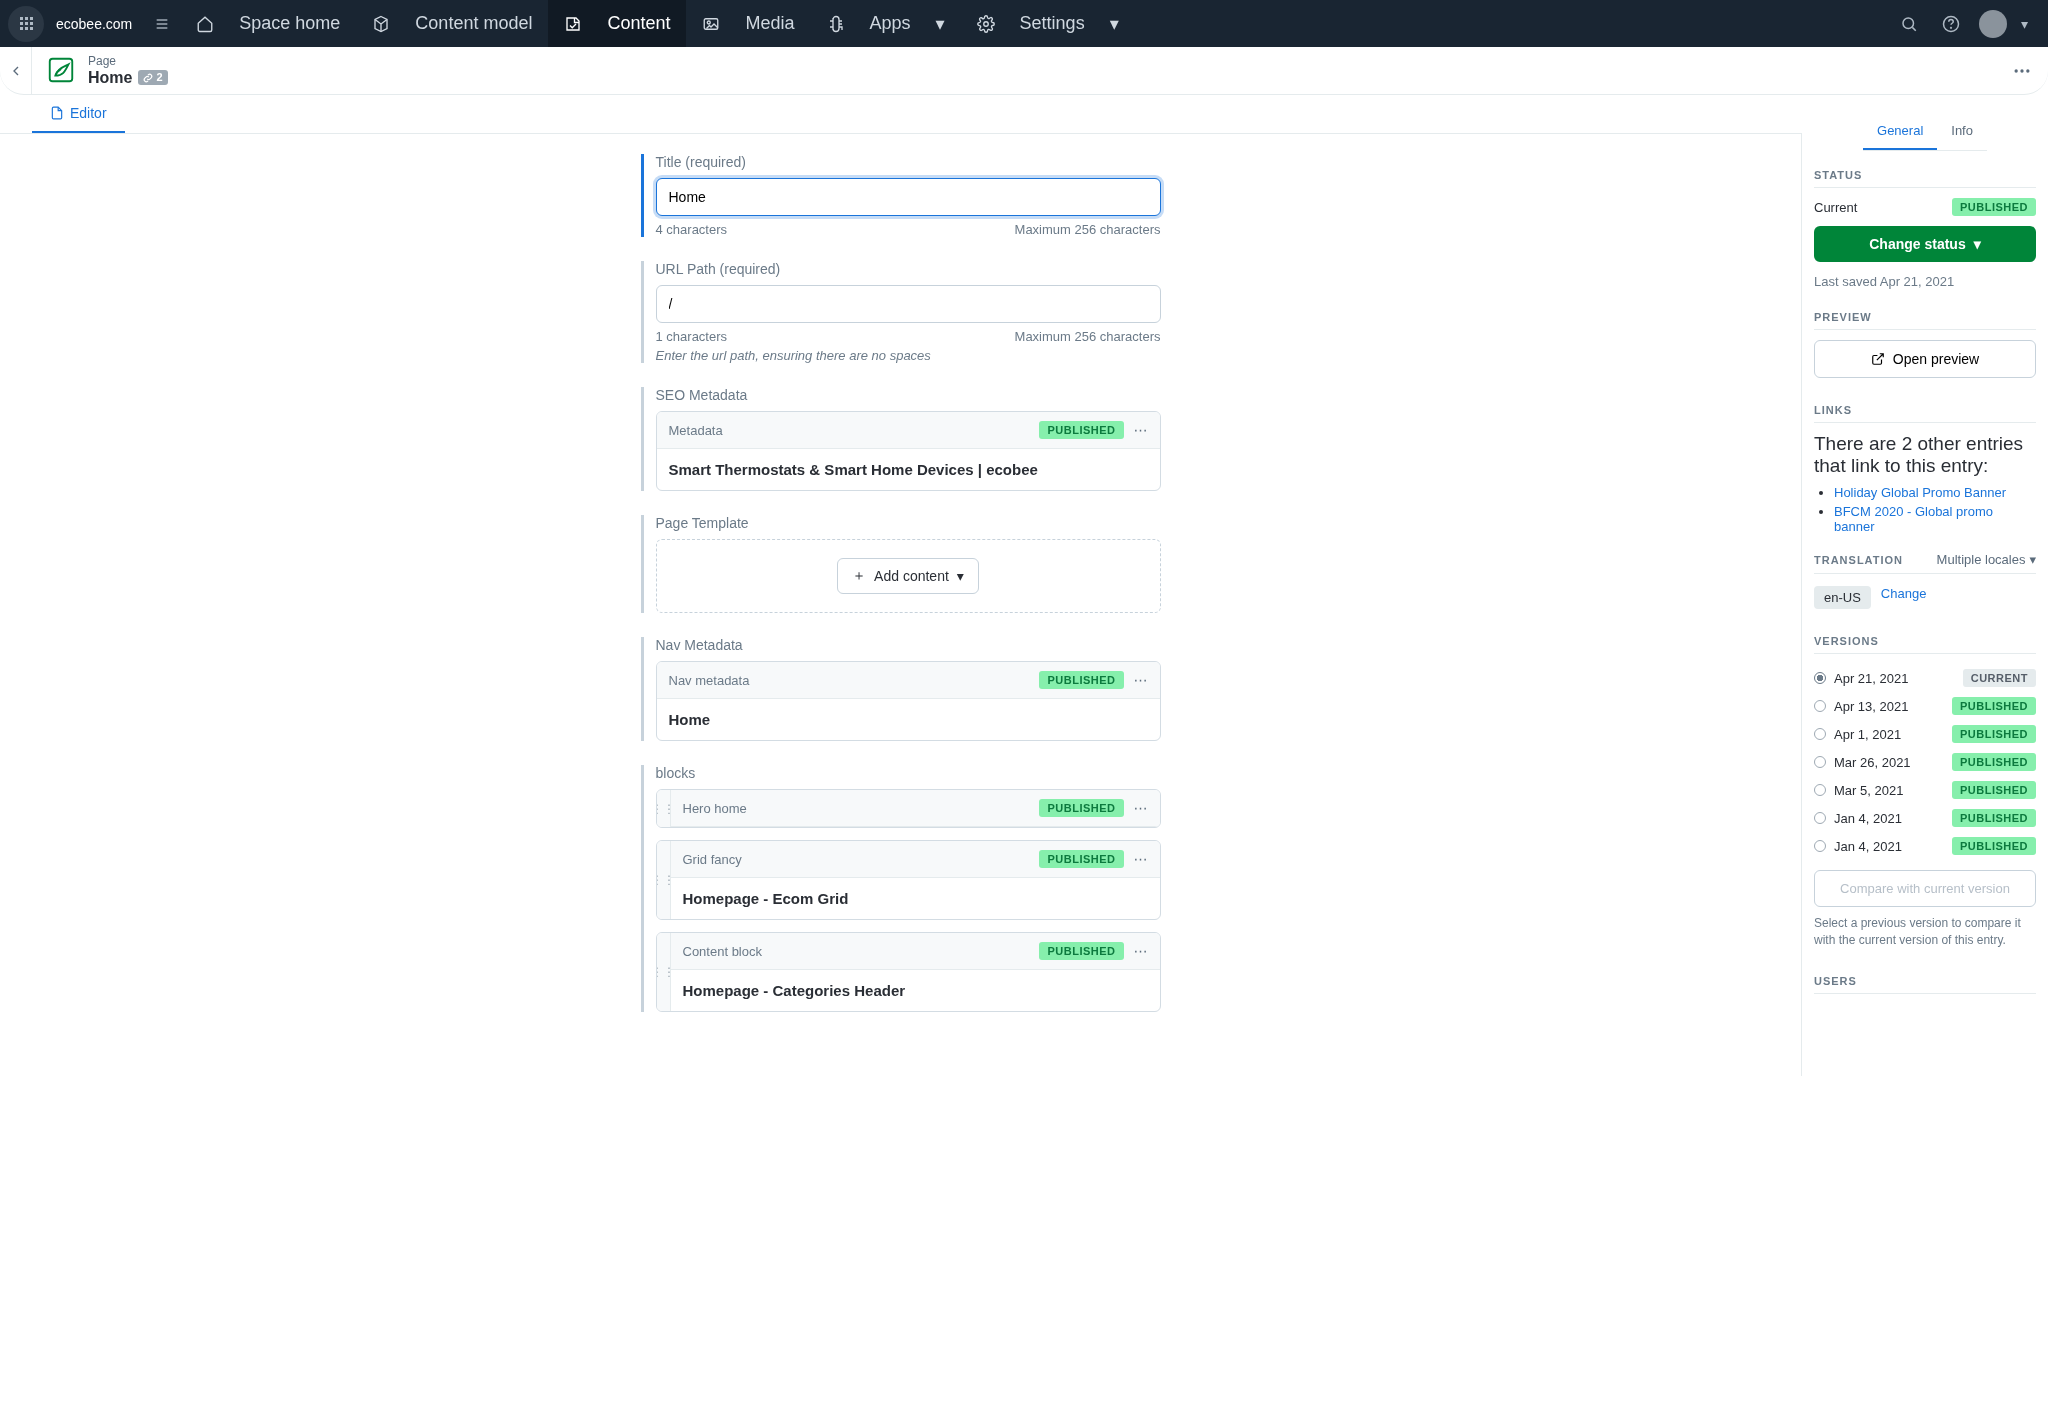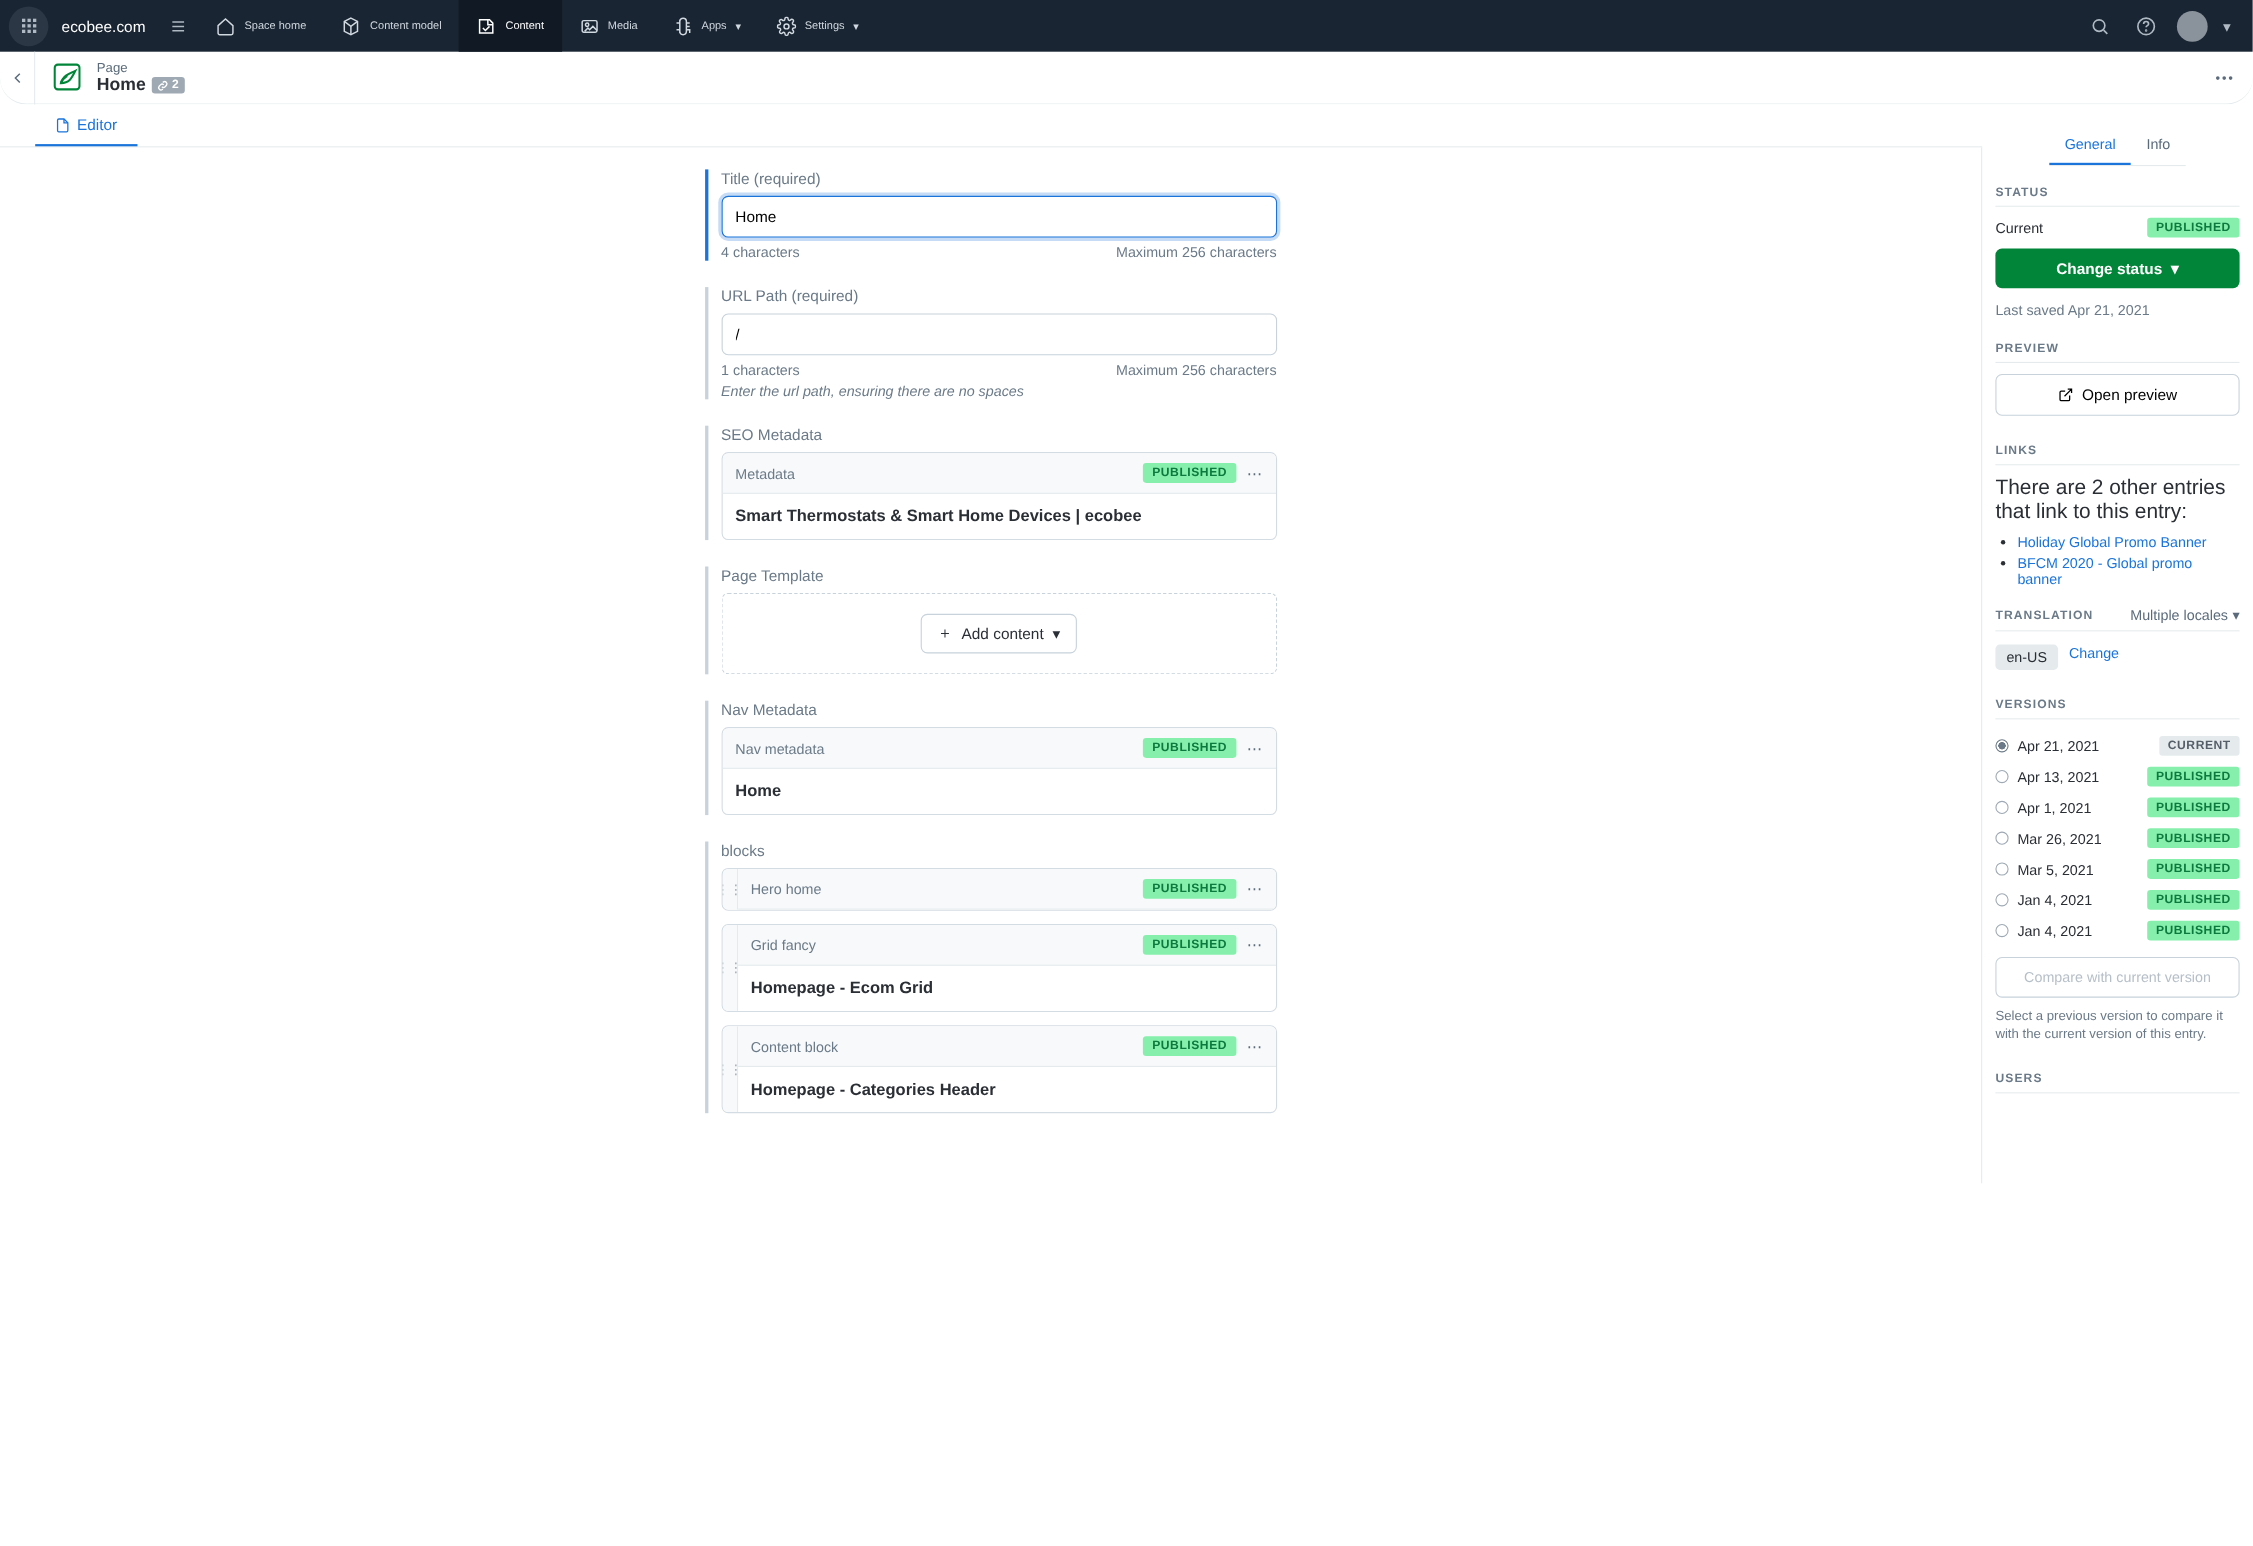--- a/index.html
+++ b/index.html
@@ -9,7 +9,7 @@
 .topbar .space-name { color: #fff; font-size: 14px; margin-right: 18px; margin-left: 4px; }
 .topbar .collapse { width: 24px; height: 24px; display: flex; align-items: center; justify-content: center; cursor: pointer; margin-right: 6px; }
 .topnav { display: flex; height: 47px; align-items: stretch; }
-.topnav-item { display: flex; align-items: center; padding: 0 16px; color: #d0d8e0; font-size: 10px; cursor: pointer; gap: 8px; }
+.topnav-item { display: flex; align-items: center; padding: 0 16px; color: #d0d8e0; font-size: 18px; cursor: pointer; gap: 25px; }
 .topnav-item.active { background: #111a24; color: #fff; }
 .topnav-item svg { width: 18px; height: 18px; }
 .topbar-right { margin-left: auto; display: flex; align-items: center; gap: 14px; padding-right: 12px; }

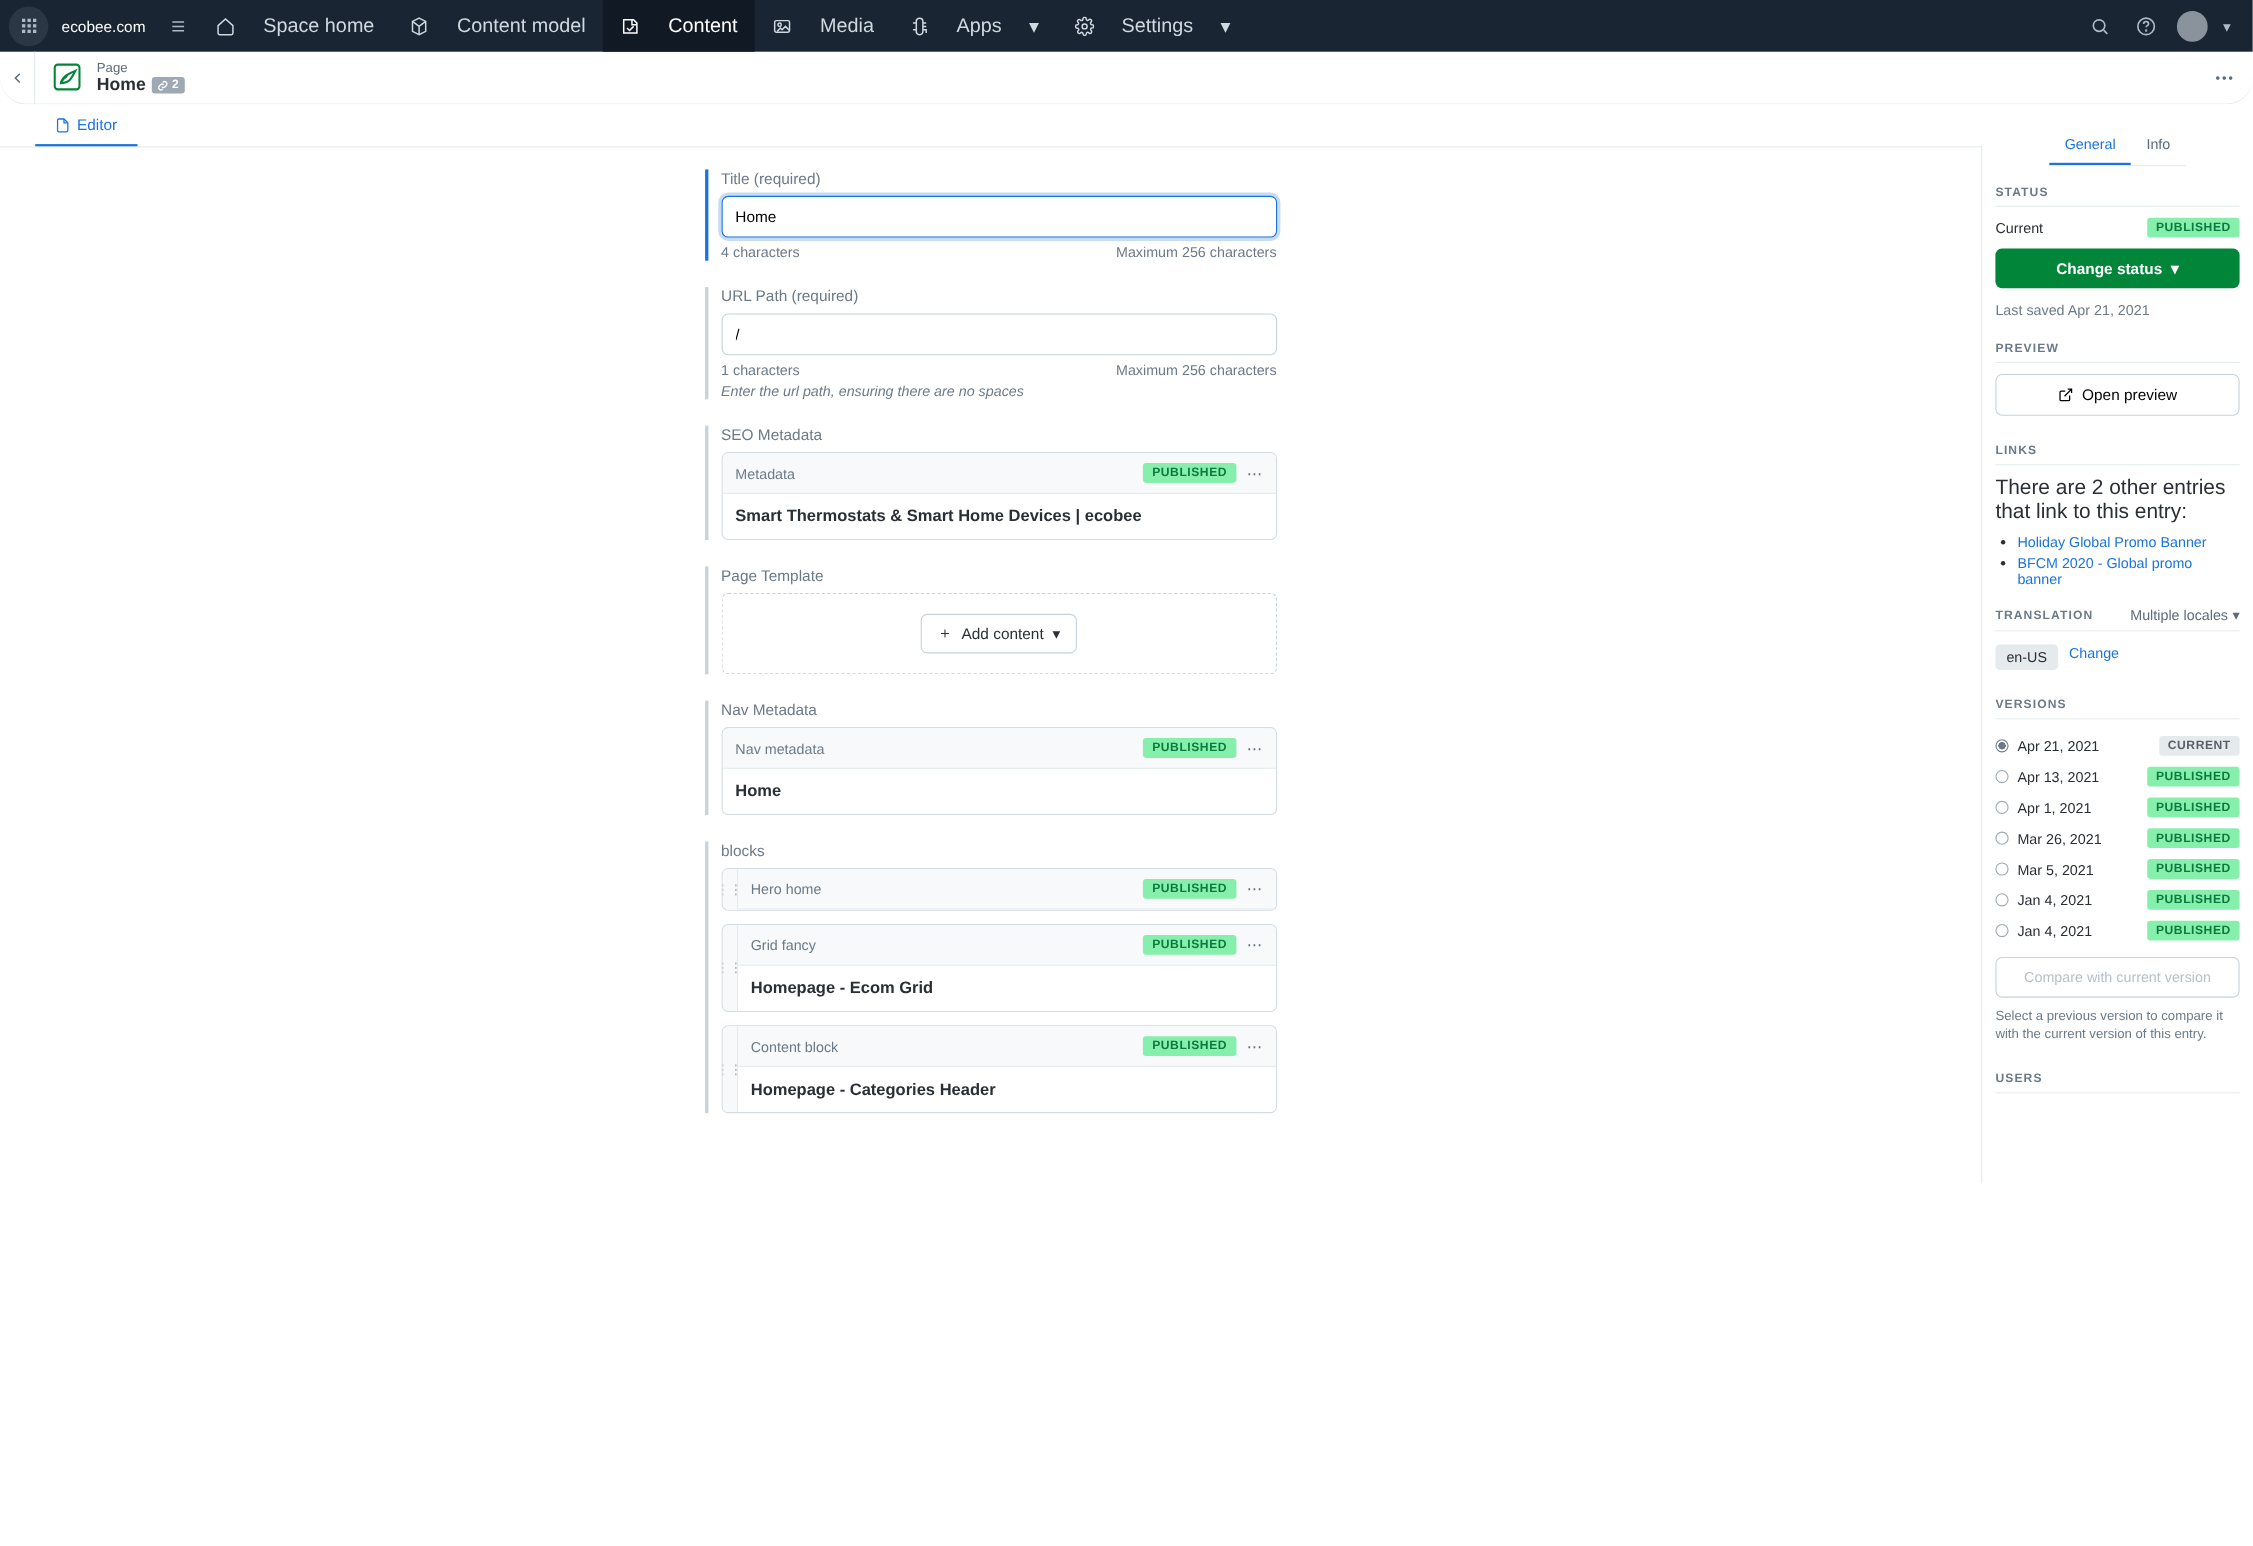--- a/index.html
+++ b/index.html
@@ -27,7 +27,7 @@
 .more-btn { width: 36px; height: 36px; display: flex; align-items: center; justify-content: center; cursor: pointer; color: #5b6b7b; margin-right: 8px; }
 
 .tabs-row { display: flex; border-bottom: 1px solid #e5ebed; padding-left: 32px; }
-.tab-item { padding: 10px 18px; font-size: 14px; color: #5b6b7b; cursor: pointer; display: flex; align-items: flex-end; gap: 6px; border-bottom: 2px solid transparent; }
+.tab-item { padding: 10px 18px; font-size: 14px; color: #5b6b7b; cursor: pointer; display: flex; align-items: center; gap: 6px; border-bottom: 2px solid transparent; }
 .tab-item.active { color: #1a74da; border-bottom-color: #1a74da; }
 
 .main-layout { display: flex; }

